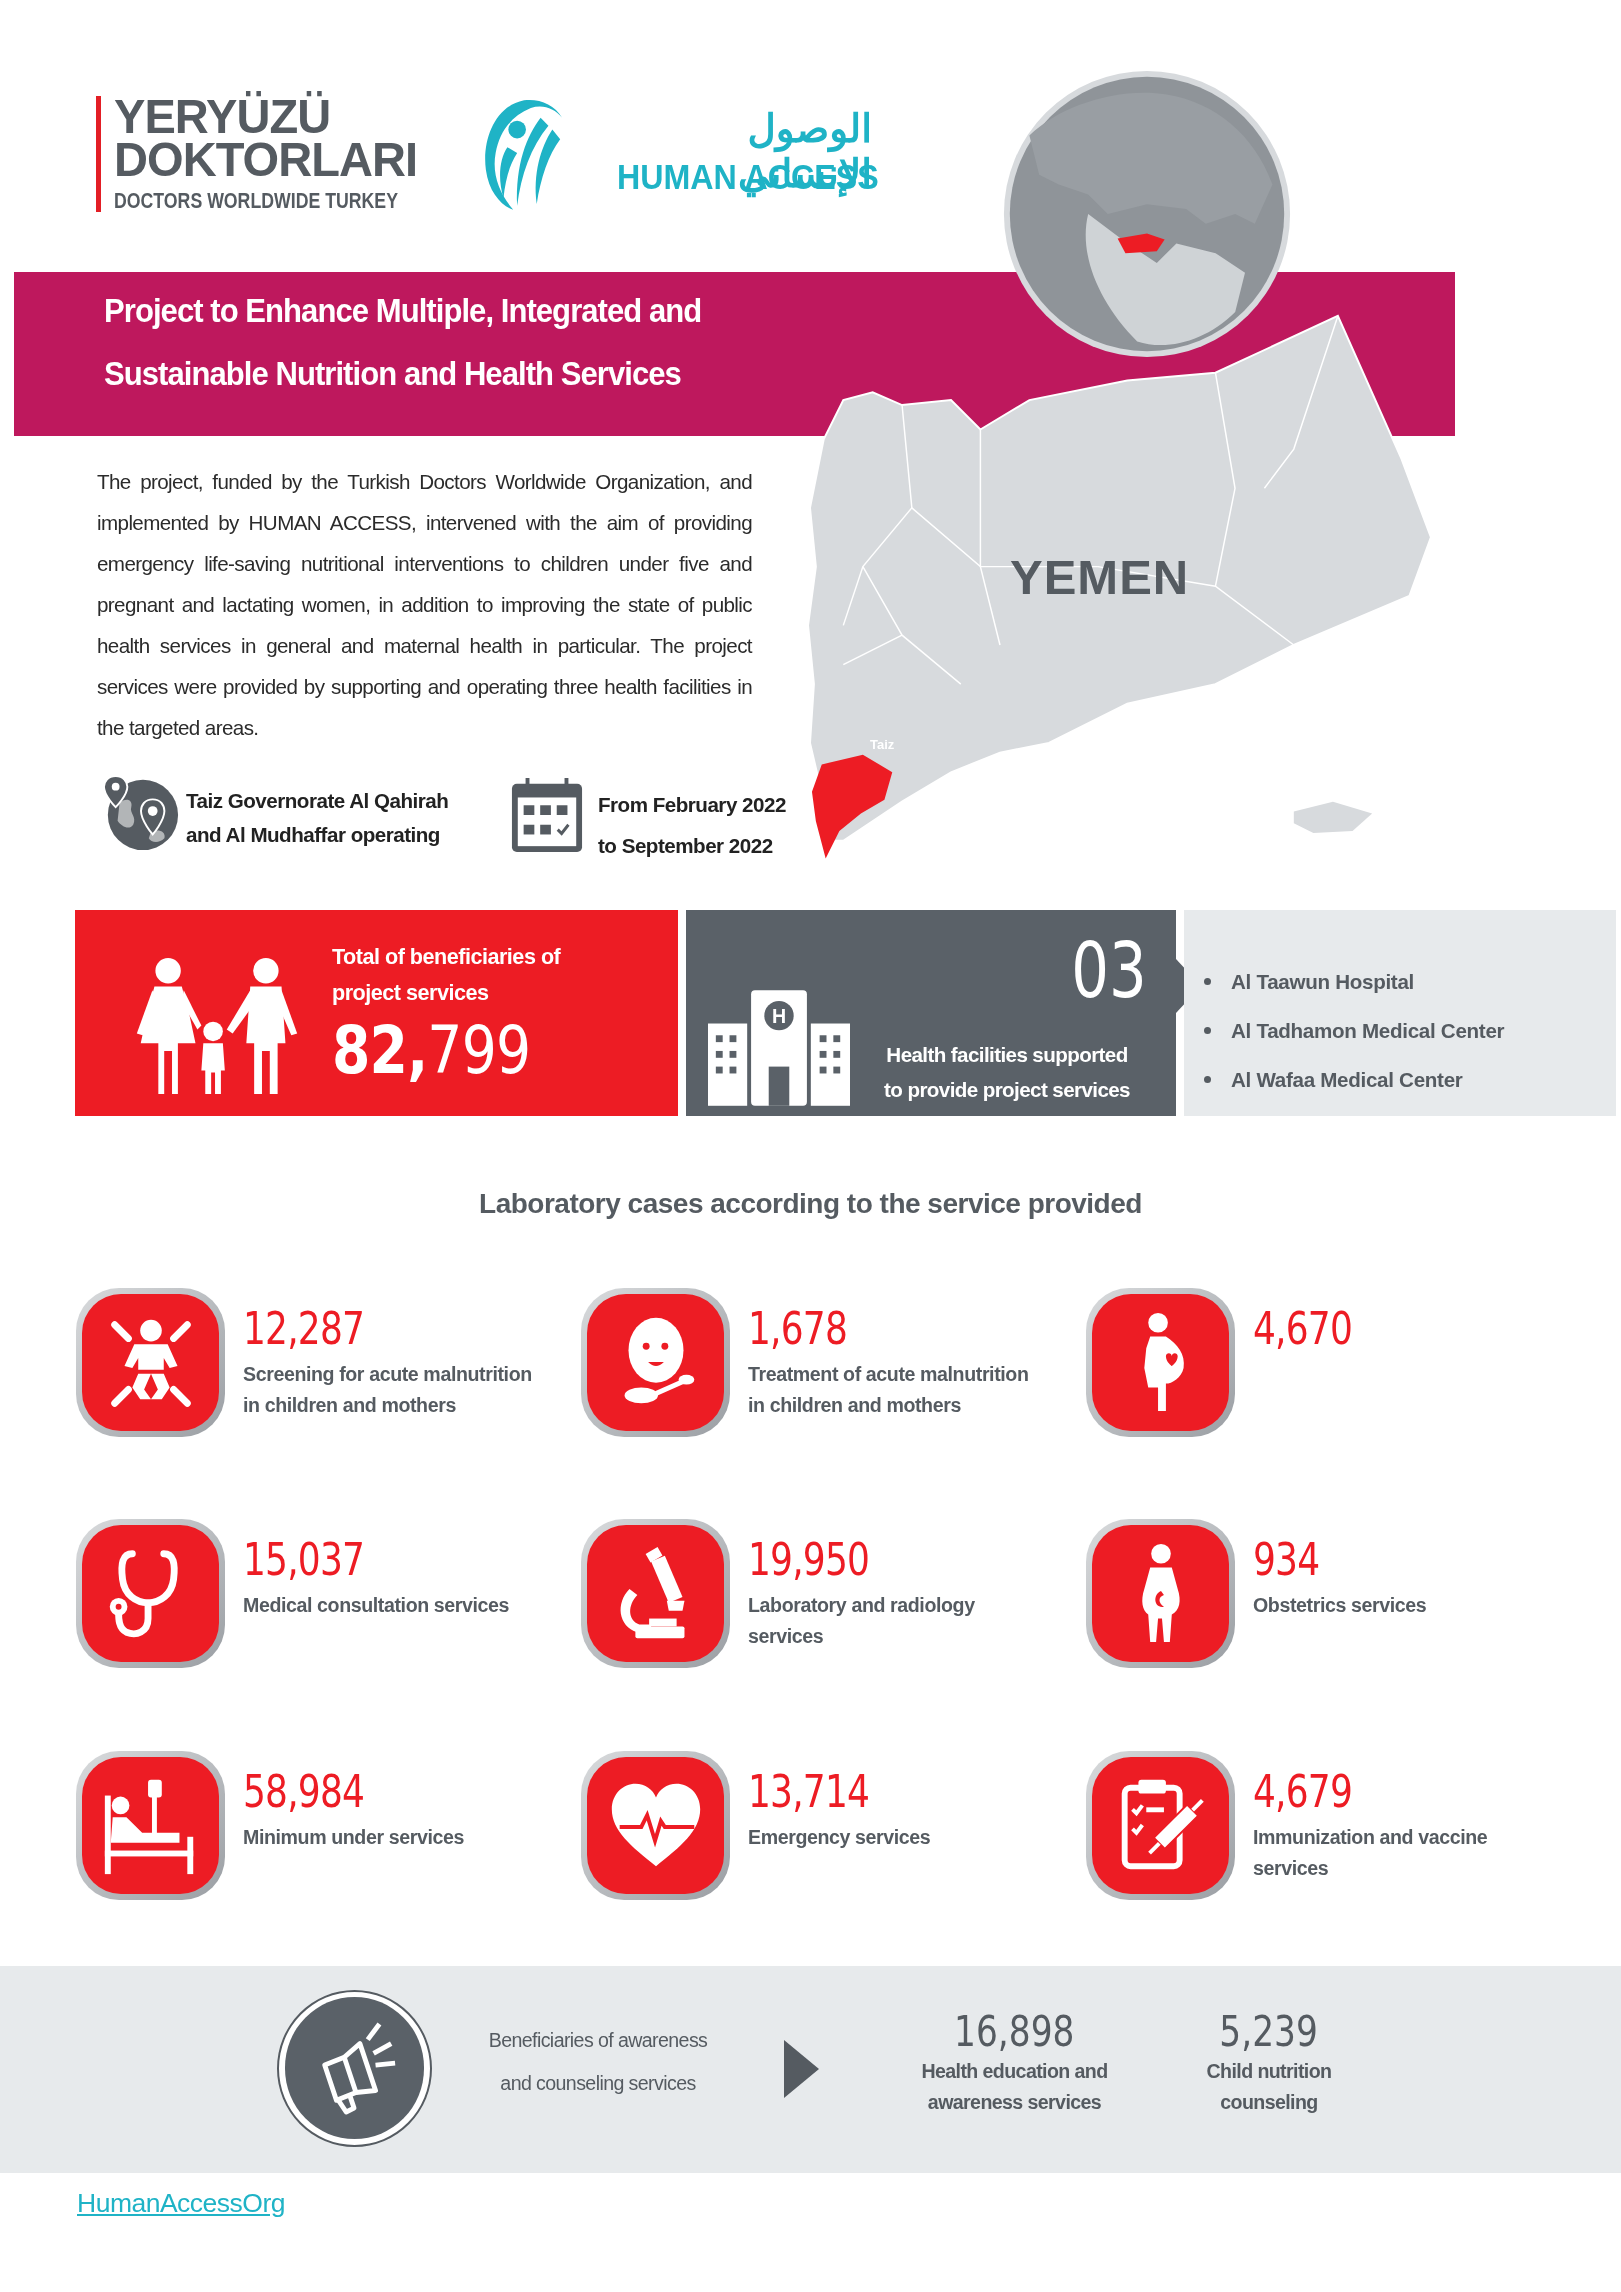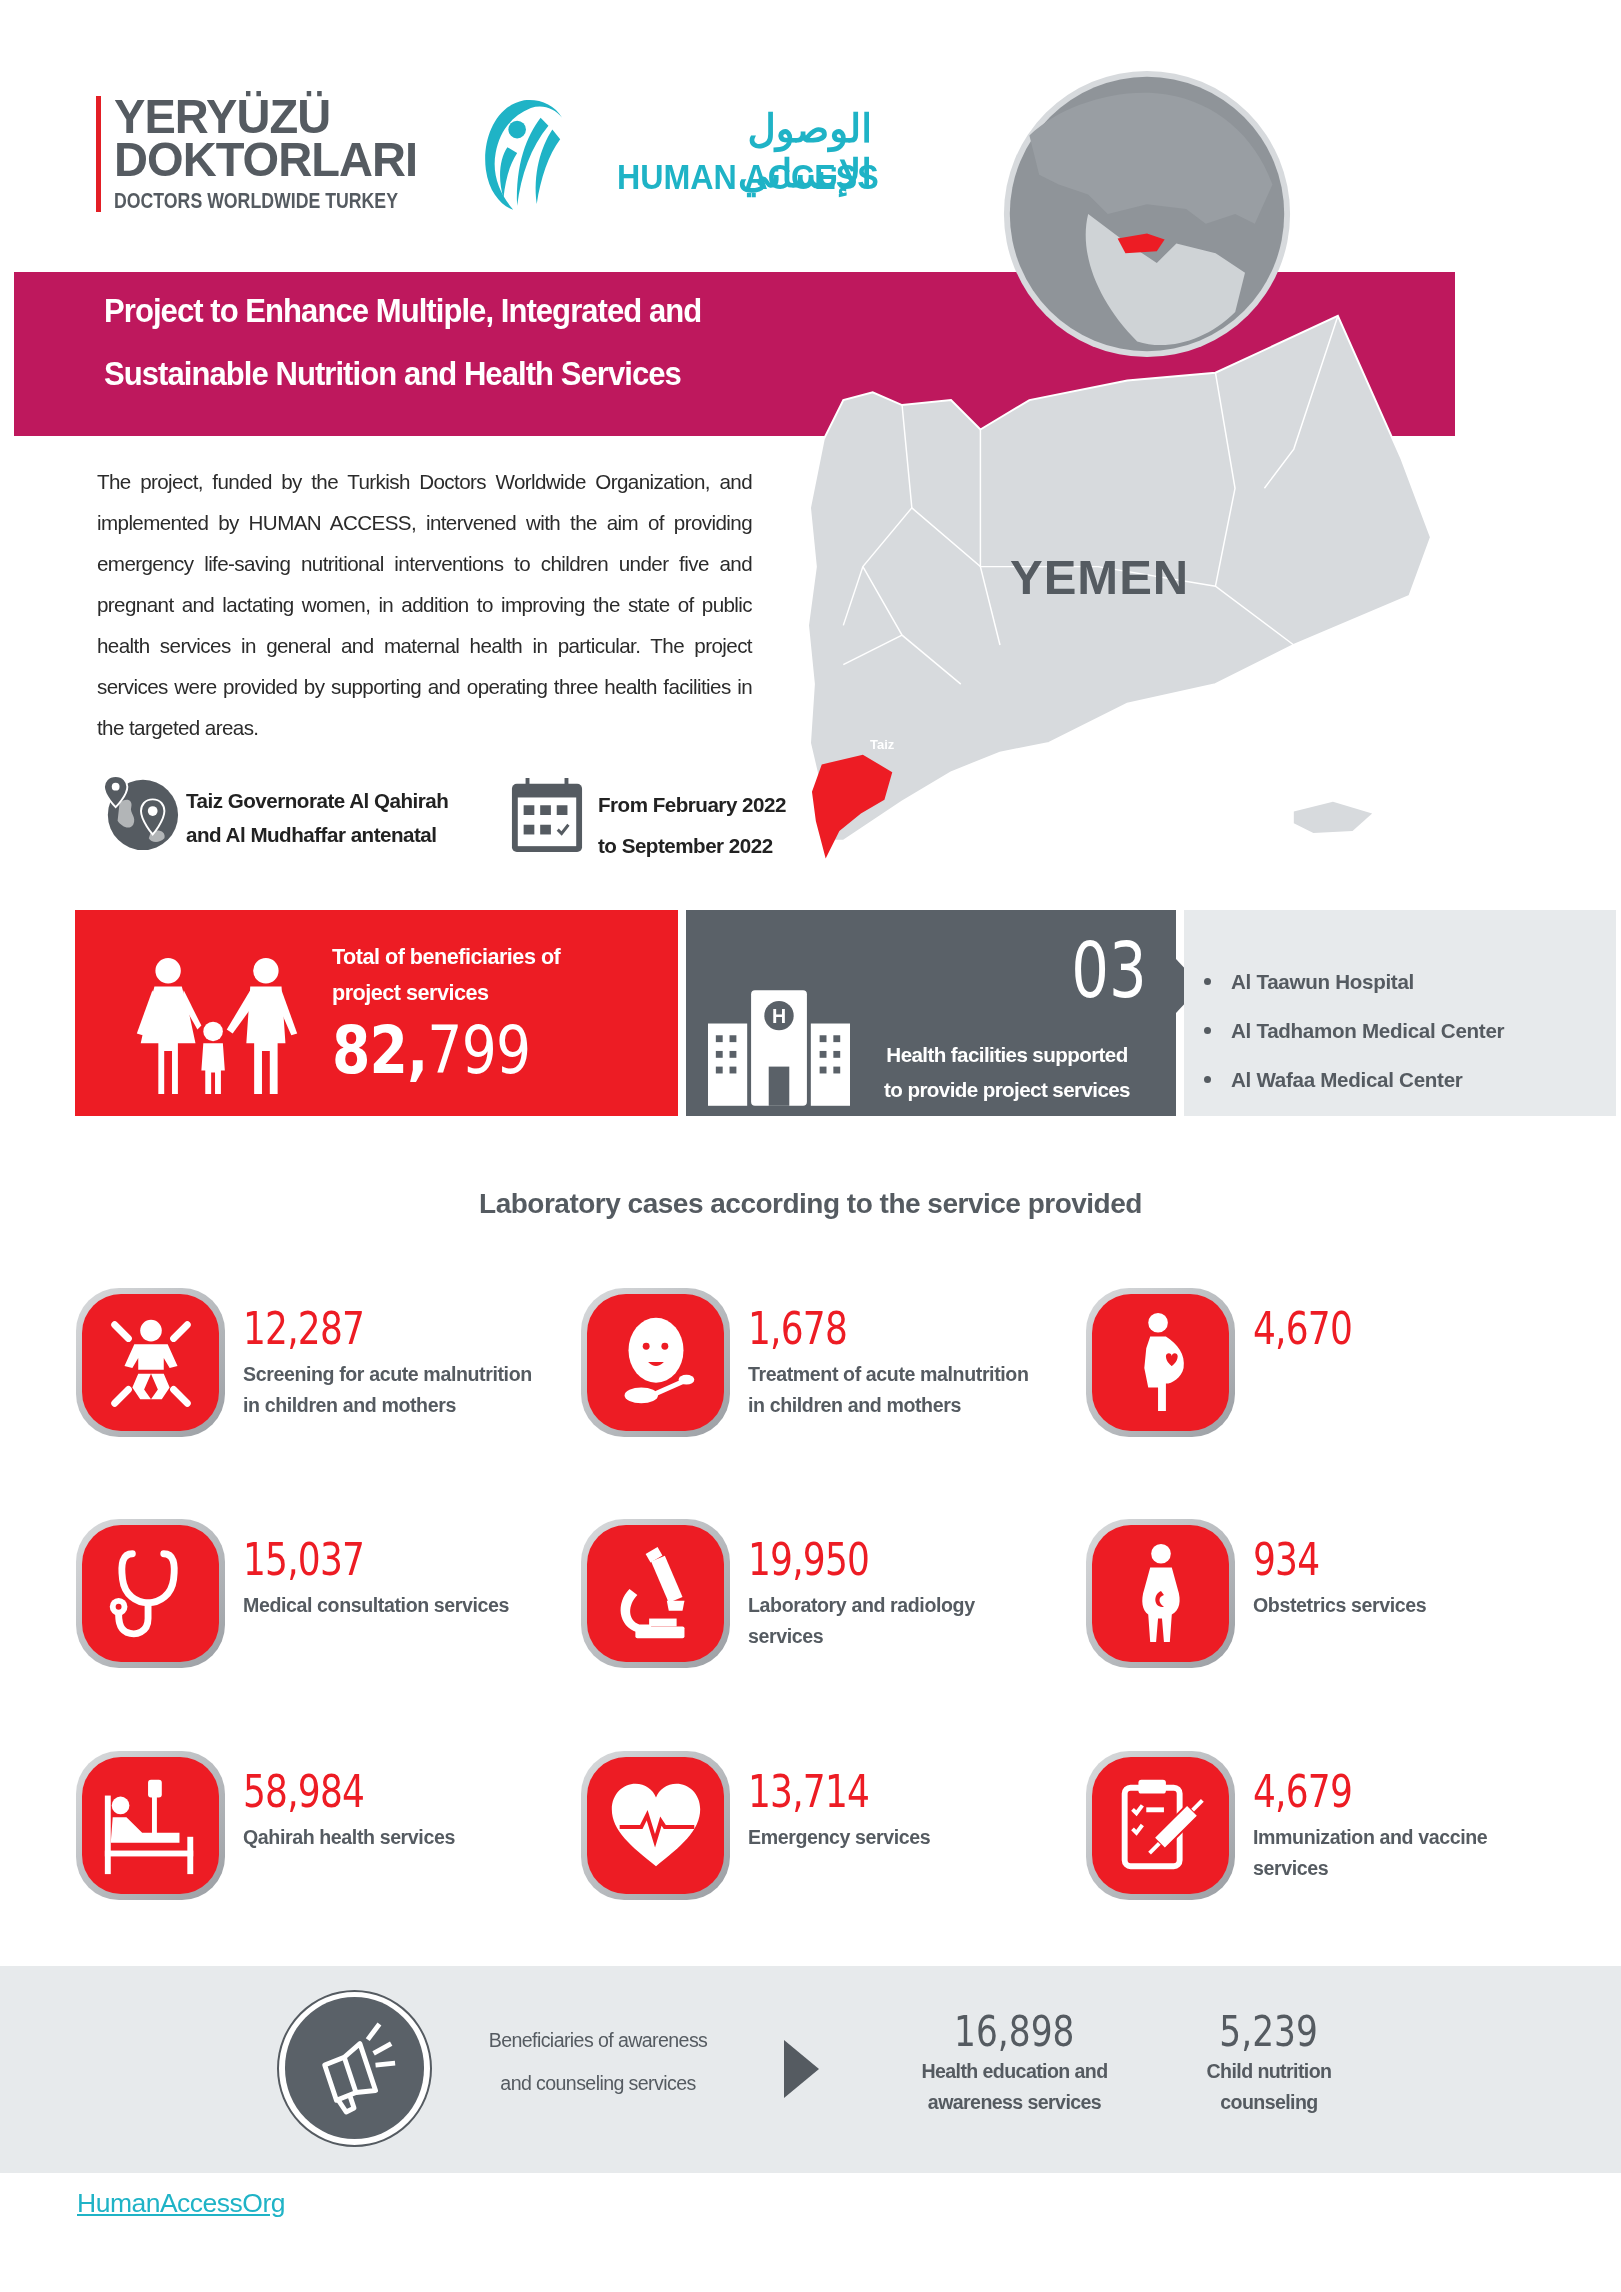--- a/index.html
+++ b/index.html
@@ -150,7 +150,7 @@
   </svg>
   <div class="loc-text">
     <div>Taiz Governorate Al Qahirah</div>
-    <div>and Al Mudhaffar antenatal</div>
+    <div>and Al Mudhaffar operating</div>
   </div>
 </div>
 

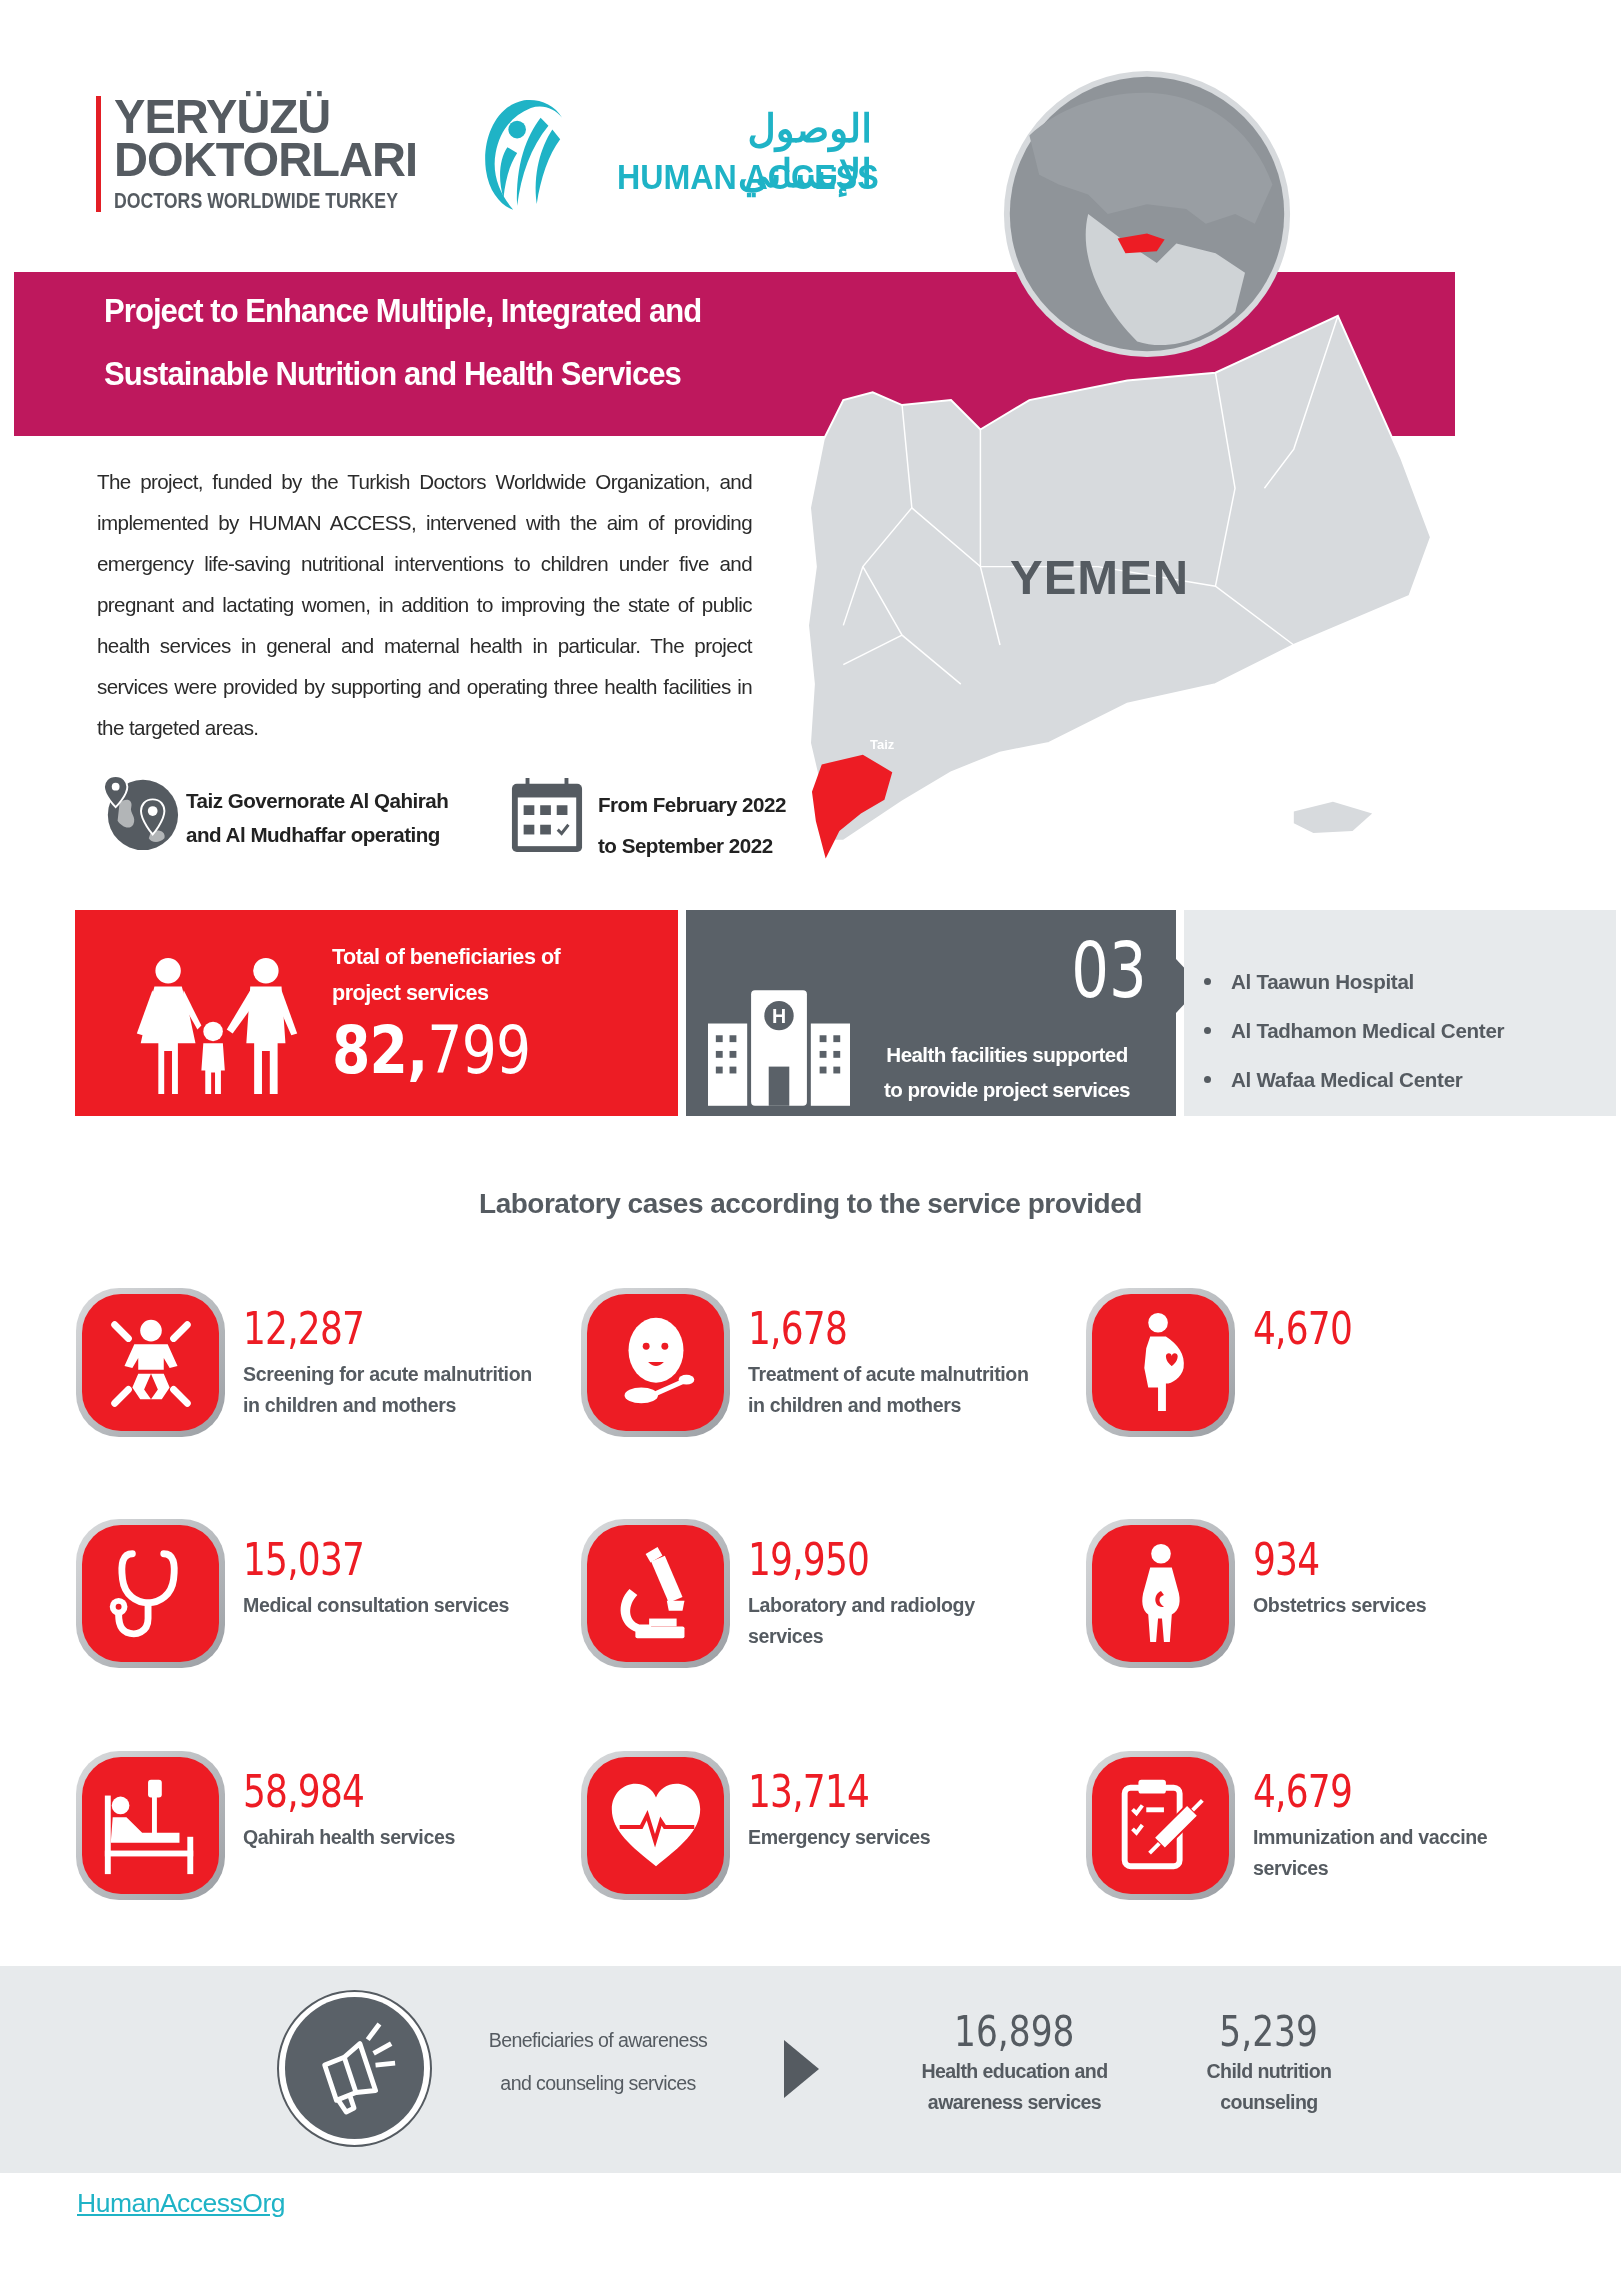--- a/index.html
+++ b/index.html
@@ -357,7 +357,7 @@
   </div>
     </div>
   <div class="svc-num">58,984</div>
-  <div class="svc-label">Qahirah health services</div>
+  <div class="svc-label">Minimum under services</div>
 </div>
 
 <div class="abs svc" style="left:581px; top:1751px;">

